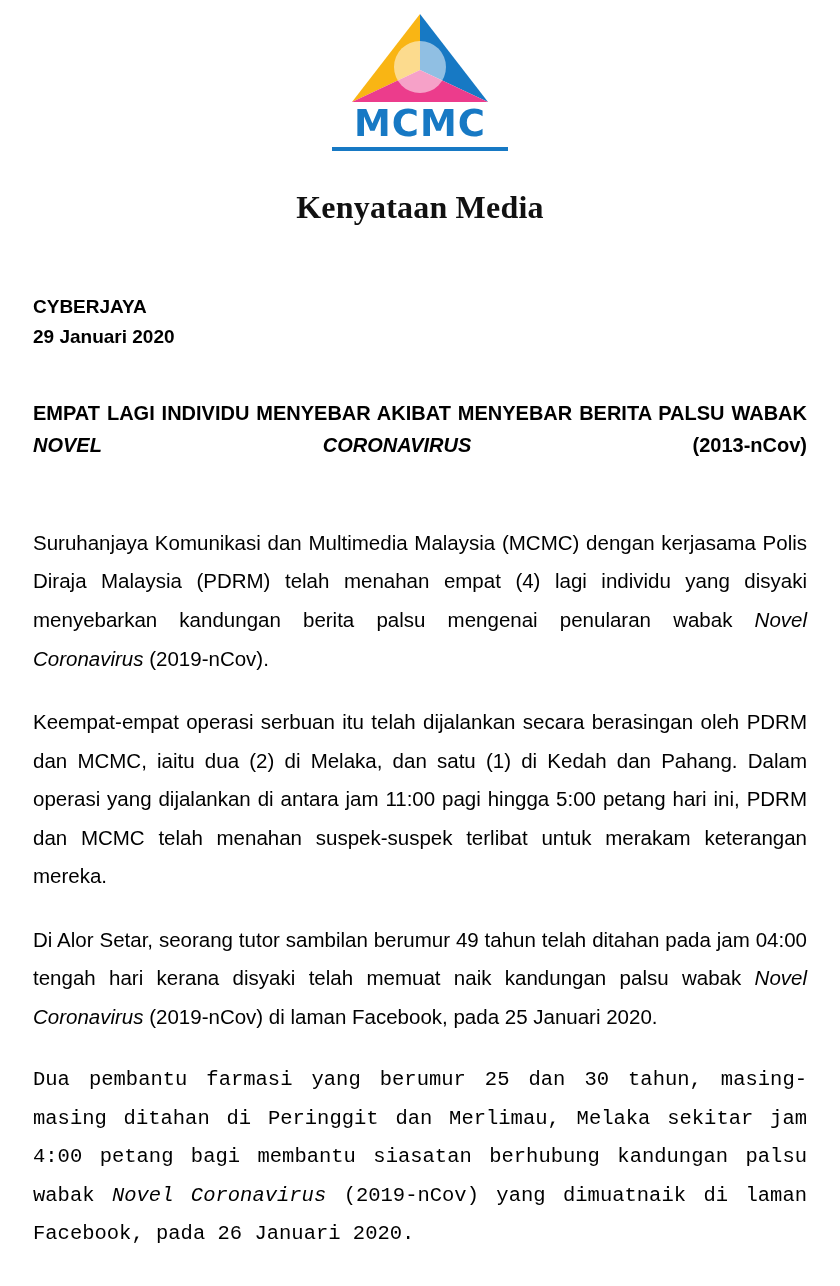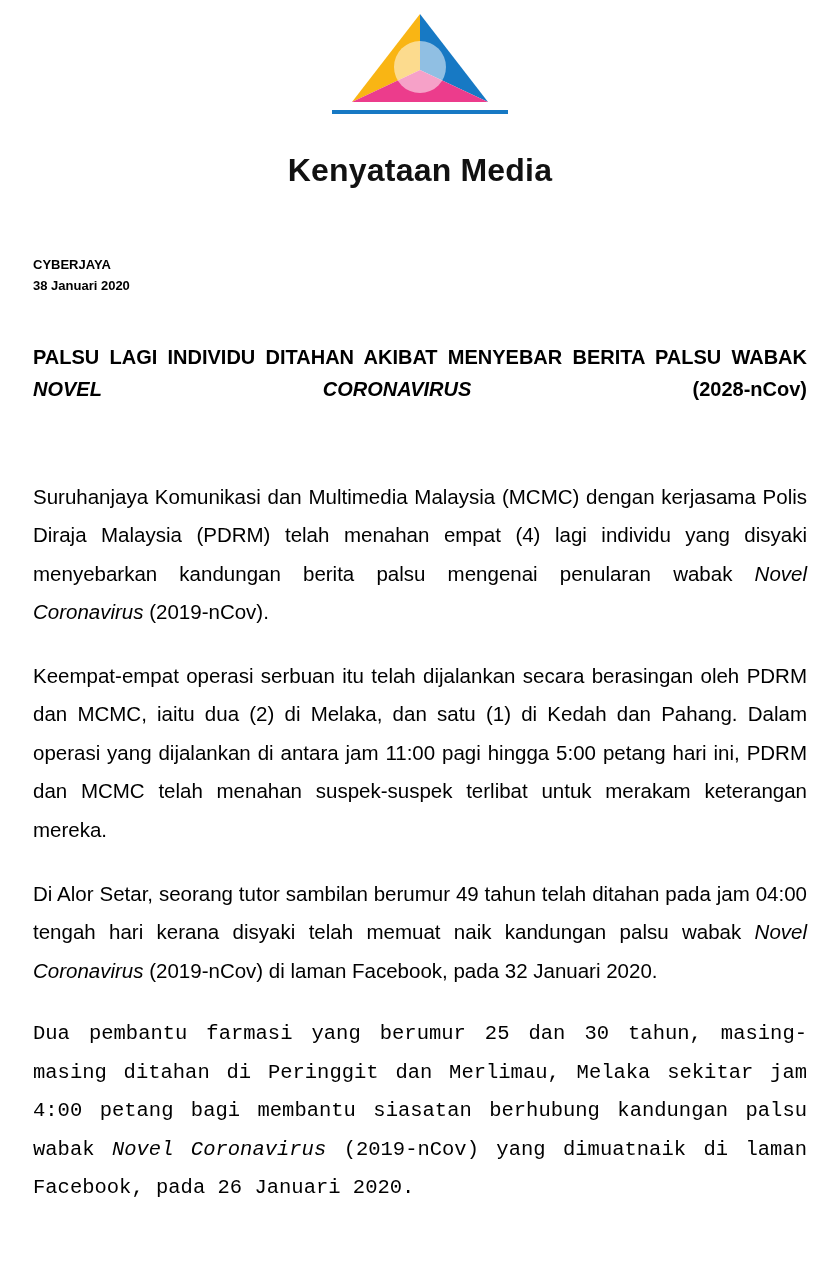--- a/index.html
+++ b/index.html
@@ -128,6 +128,7 @@
     </div>
 
     <div class="logo-word">
+      <div class="logo-word-text">MCMC</div>
       <div class="logo-rule"></div>
     </div>
 

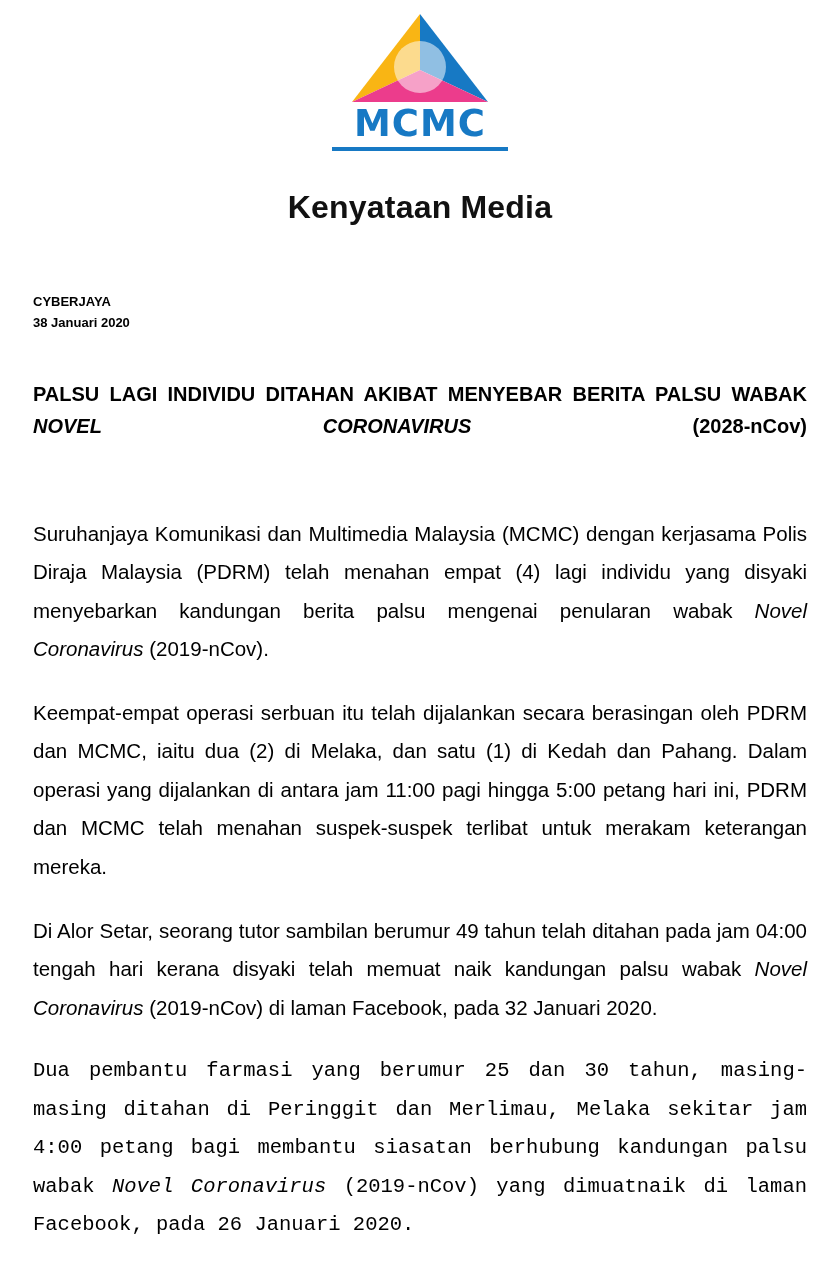--- a/index.html
+++ b/index.html
@@ -65,6 +65,7 @@
     font-weight: 700;
     letter-spacing: 0.2px;
     color: #111111;
+    font-family: Liberation Serif, serif;
   }
 
   

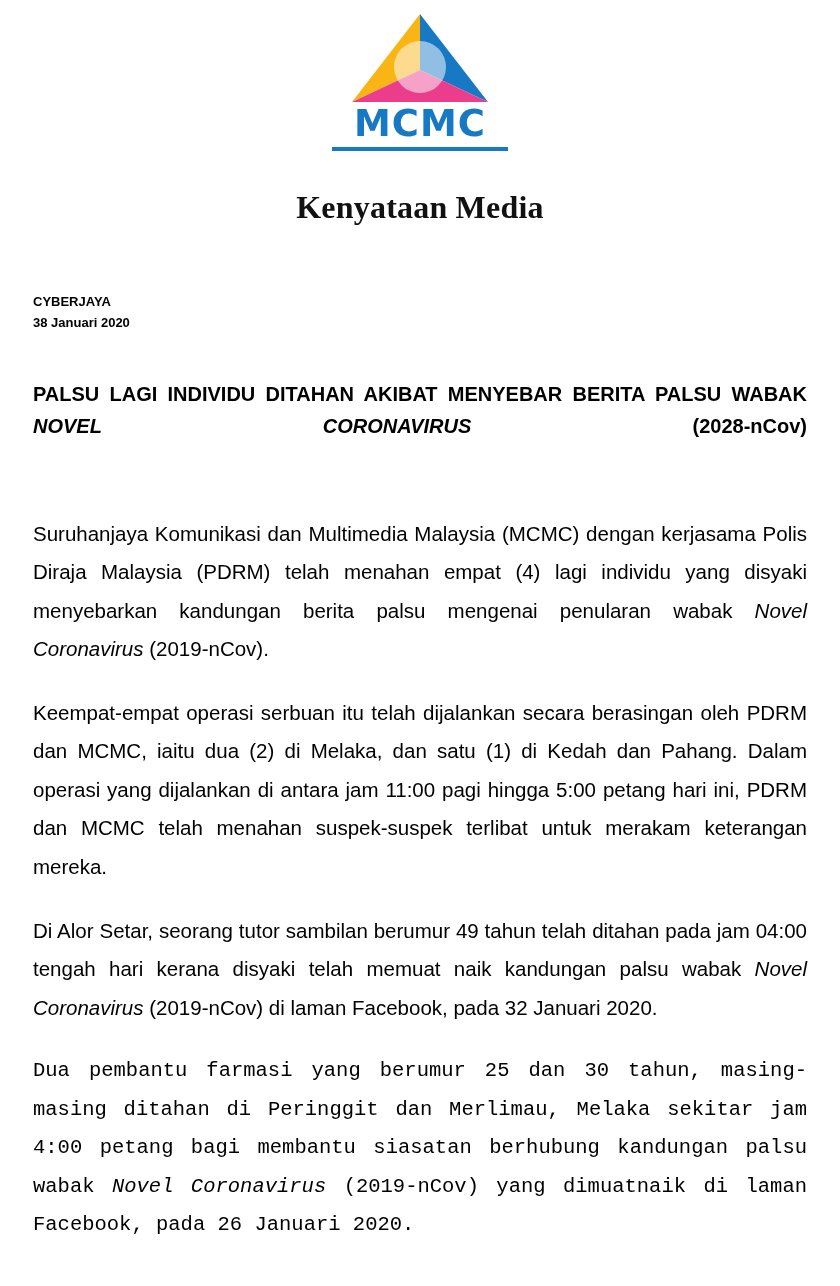--- a/index.html
+++ b/index.html
@@ -71,7 +71,7 @@
   
   .dateline {
     margin-top: 66px;
-    font-size: 13px;
+    font-size: 19px;
     font-weight: 700;
     line-height: 1.60;
   }

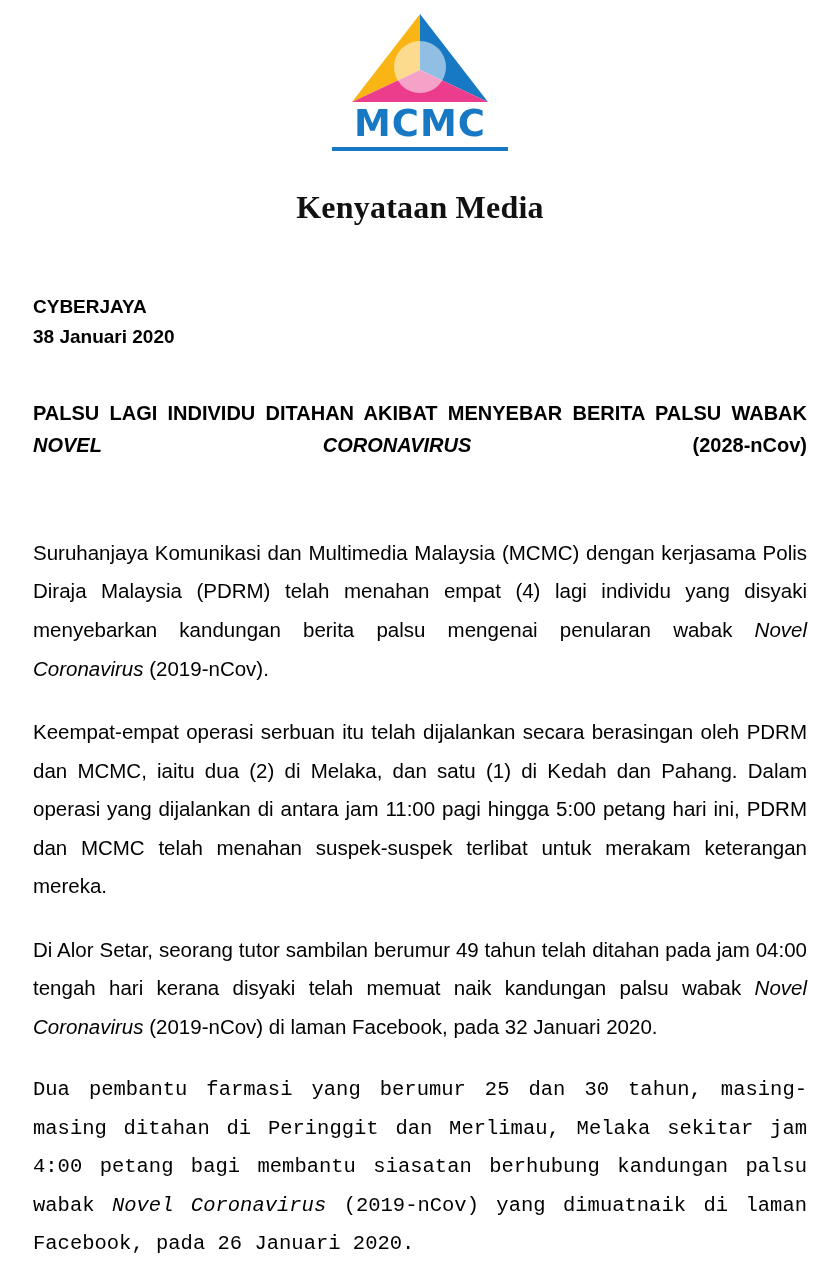--- a/index.html
+++ b/index.html
@@ -139,7 +139,7 @@
 
   <div class="dateline">
     <div>CYBERJAYA</div>
-    <div>38 Januari 2020</div>
+    <div>29 Januari 2020</div>
   </div>
 
   <div class="headline">

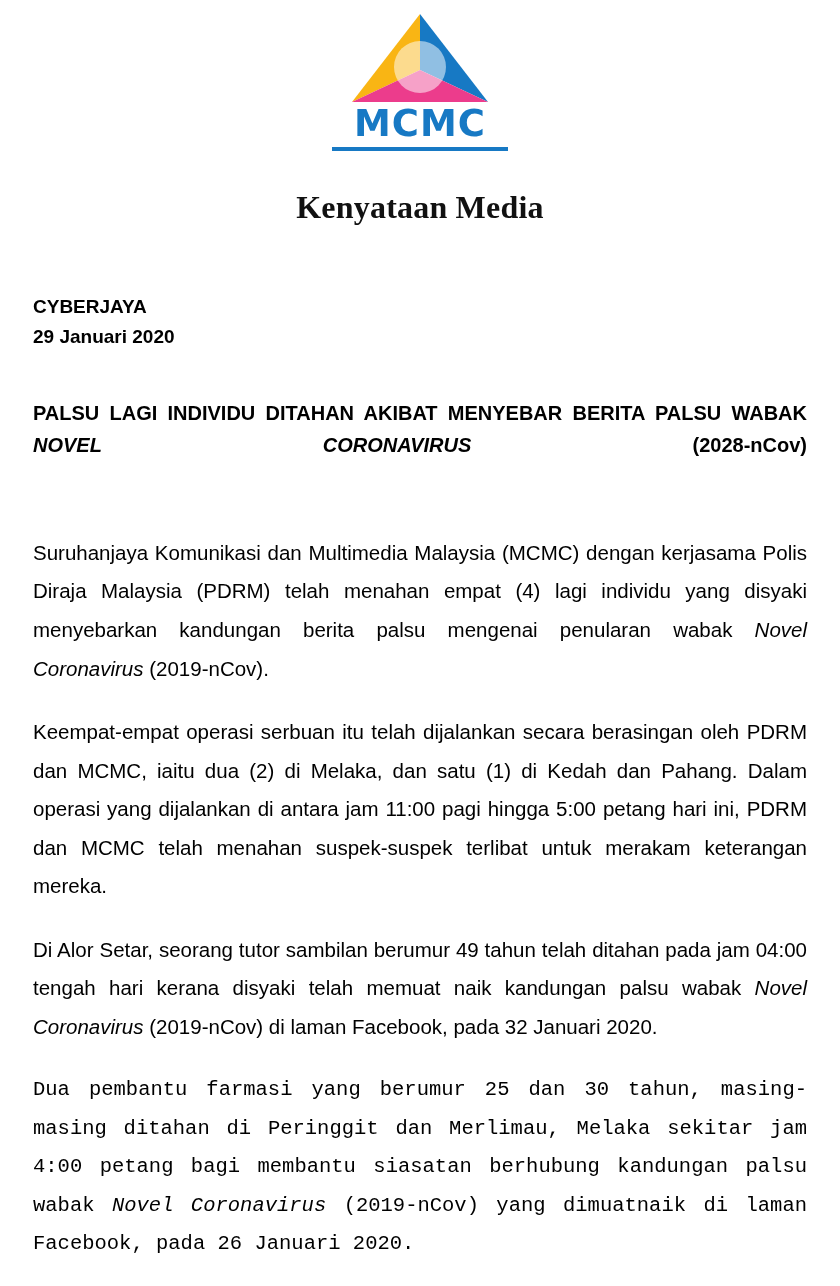--- a/index.html
+++ b/index.html
@@ -143,7 +143,7 @@
   </div>
 
   <div class="headline">
-    <span>PALSU LAGI INDIVIDU DITAHAN AKIBAT MENYEBAR BERITA PALSU WABAK </span><span class="ital">NOVEL CORONAVIRUS</span><span> (2028-nCov)</span>
+    <span>EMPAT LAGI INDIVIDU MENYEBAR AKIBAT MENYEBAR BERITA PALSU WABAK </span><span class="ital">NOVEL CORONAVIRUS</span><span> (2028-nCov)</span>
   </div>
 
   <div class="body-copy">

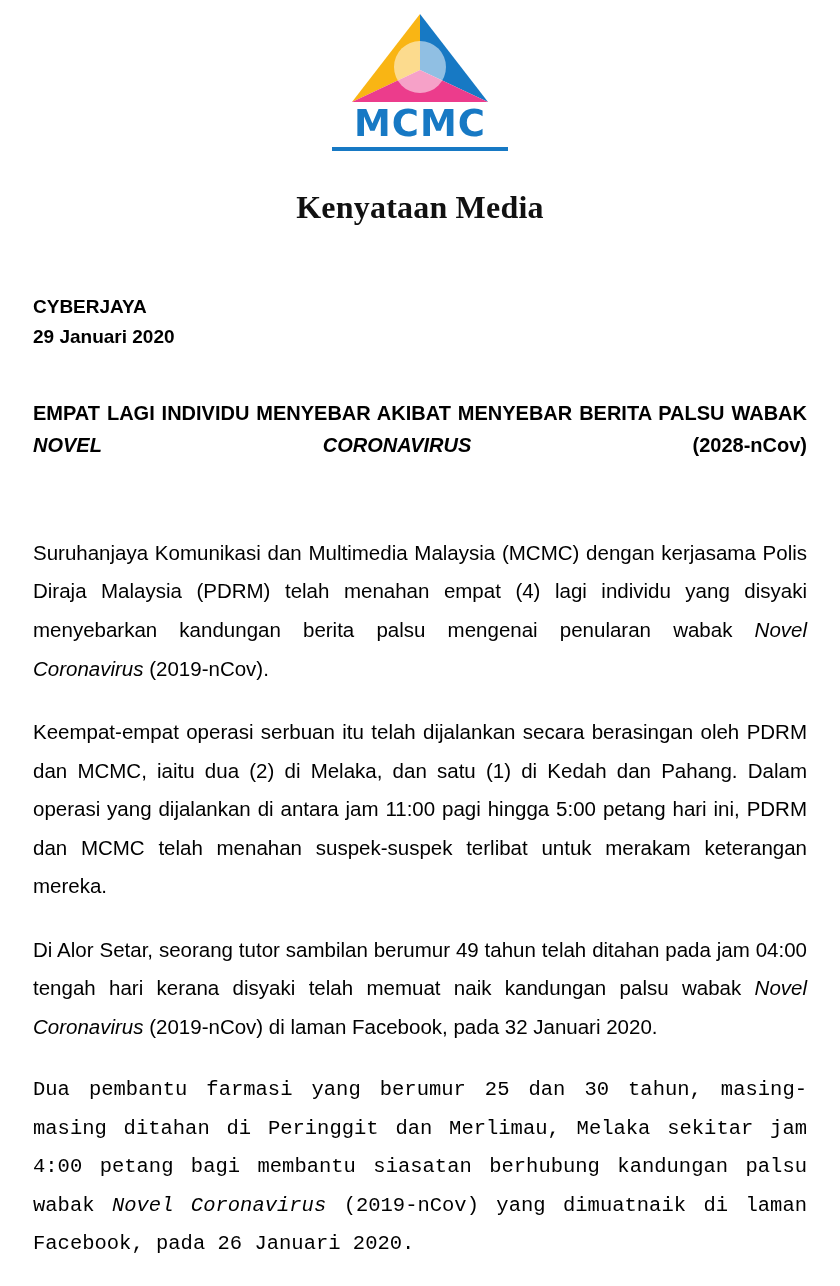--- a/index.html
+++ b/index.html
@@ -143,7 +143,7 @@
   </div>
 
   <div class="headline">
-    <span>EMPAT LAGI INDIVIDU MENYEBAR AKIBAT MENYEBAR BERITA PALSU WABAK </span><span class="ital">NOVEL CORONAVIRUS</span><span> (2028-nCov)</span>
+    <span>EMPAT LAGI INDIVIDU MENYEBAR AKIBAT MENYEBAR BERITA PALSU WABAK </span><span class="ital">NOVEL CORONAVIRUS</span><span> (2013-nCov)</span>
   </div>
 
   <div class="body-copy">

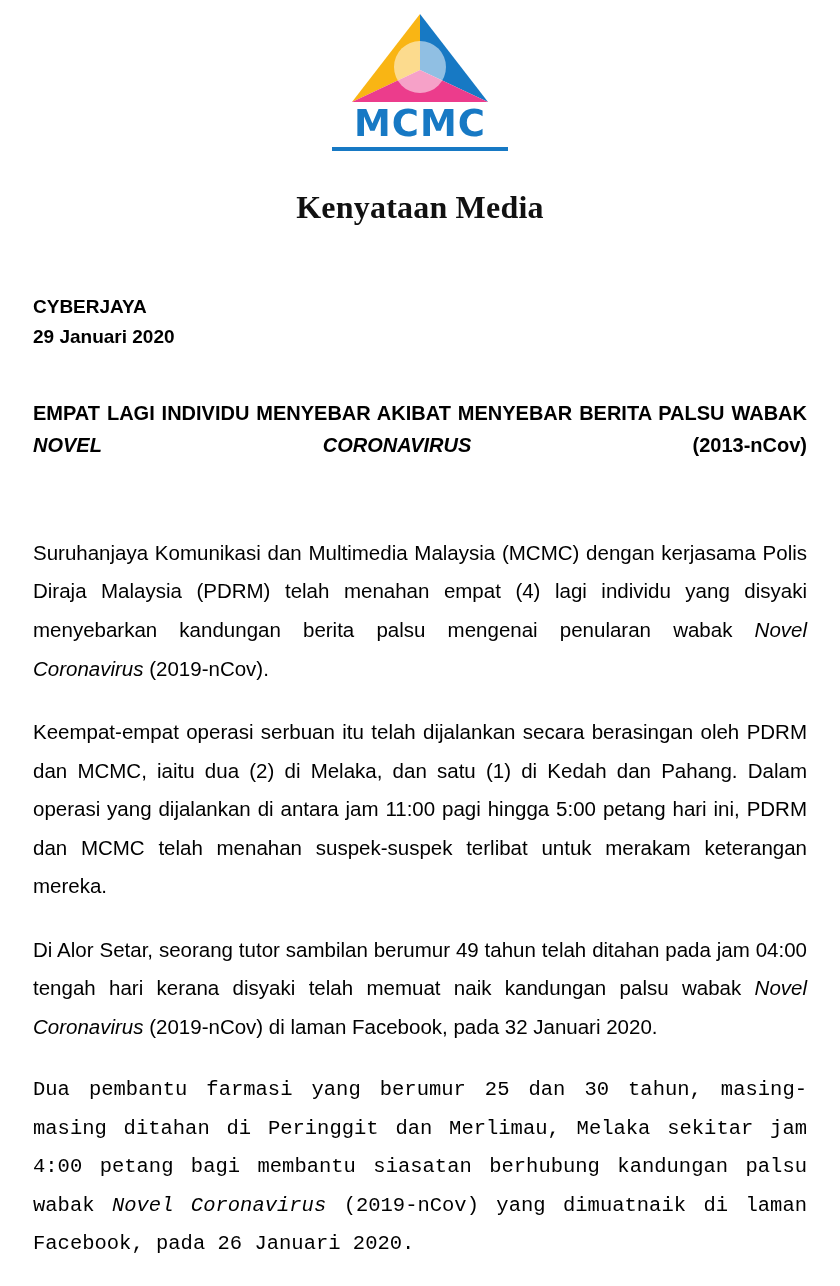--- a/index.html
+++ b/index.html
@@ -96,7 +96,7 @@
   }
 
   
-  .body-copy { margin-top: 40px; }
+  .body-copy { margin-top: 30px; }
   .para {
     font-size: 20.5px;
     line-height: 1.88;

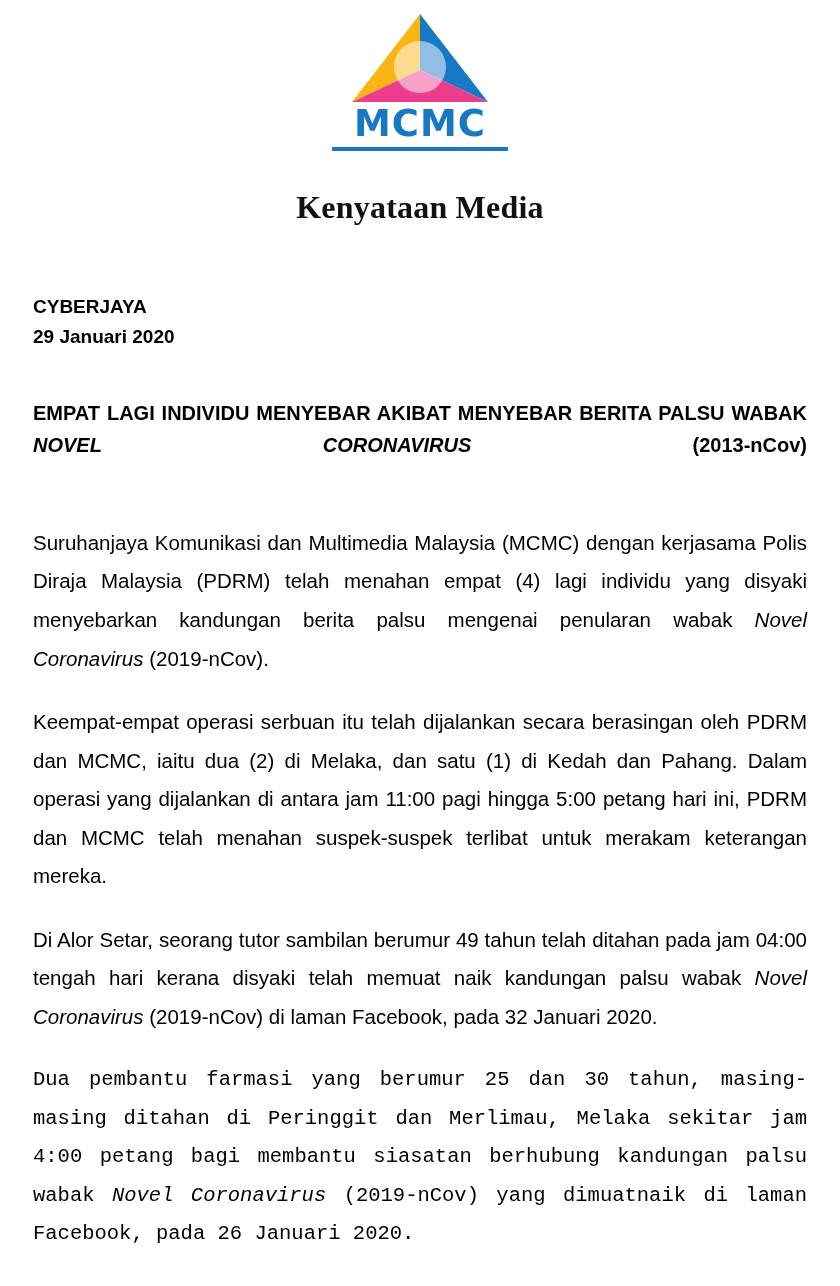--- a/index.html
+++ b/index.html
@@ -149,7 +149,7 @@
   <div class="body-copy">
       <p class="para last-line-natural"><span>Suruhanjaya Komunikasi dan Multimedia Malaysia (MCMC) dengan kerjasama Polis Diraja Malaysia (PDRM) telah menahan empat (4) lagi individu yang disyaki menyebarkan kandungan berita palsu mengenai penularan wabak </span><span class="ital">Novel Coronavirus</span><span> (2019-nCov).</span></p>
       <p class="para last-line-natural"><span>Keempat-empat operasi serbuan itu telah dijalankan secara berasingan oleh PDRM dan MCMC, iaitu dua (2) di Melaka, dan satu (1) di Kedah dan Pahang. Dalam operasi yang dijalankan di antara jam 11:00 pagi hingga 5:00 petang hari ini, PDRM dan MCMC telah menahan suspek-suspek terlibat untuk merakam keterangan mereka.</span></p>
-      <p class="para last-line-natural"><span>Di Alor Setar, seorang tutor sambilan berumur 49 tahun telah ditahan pada jam 04:00 tengah hari kerana disyaki telah memuat naik kandungan palsu wabak </span><span class="ital">Novel Coronavirus</span><span> (2019-nCov) di laman Facebook, pada 32 Januari 2020.</span></p>
+      <p class="para last-line-natural"><span>Di Alor Setar, seorang tutor sambilan berumur 49 tahun telah ditahan pada jam 04:00 tengah hari kerana disyaki telah memuat naik kandungan palsu wabak </span><span class="ital">Novel Coronavirus</span><span> (2019-nCov) di laman Facebook, pada 25 Januari 2020.</span></p>
       <p class="para last-line-natural"><span>Dua pembantu farmasi yang berumur 25 dan 30 tahun, masing-masing ditahan di Peringgit dan Merlimau, Melaka sekitar jam 4:00 petang bagi membantu siasatan berhubung kandungan palsu wabak </span><span class="ital">Novel Coronavirus</span><span> (2019-nCov) yang dimuatnaik di laman Facebook, pada 26 Januari 2020.</span></p>
     </div>
 

